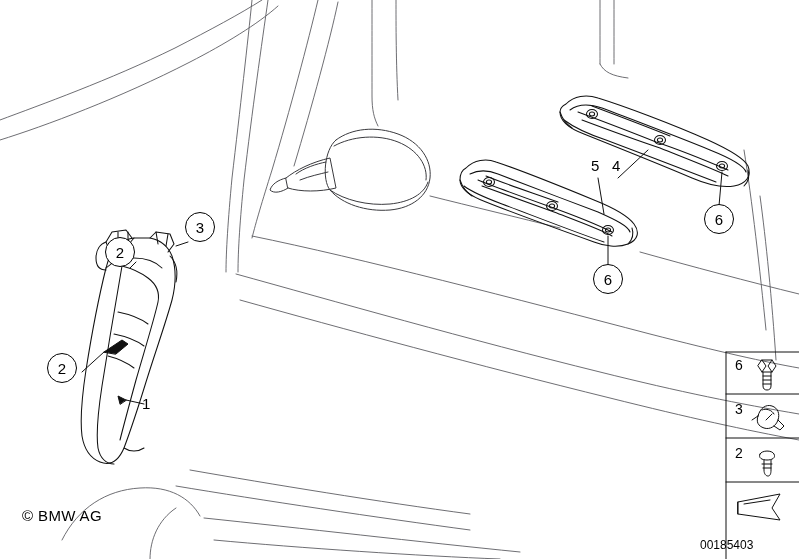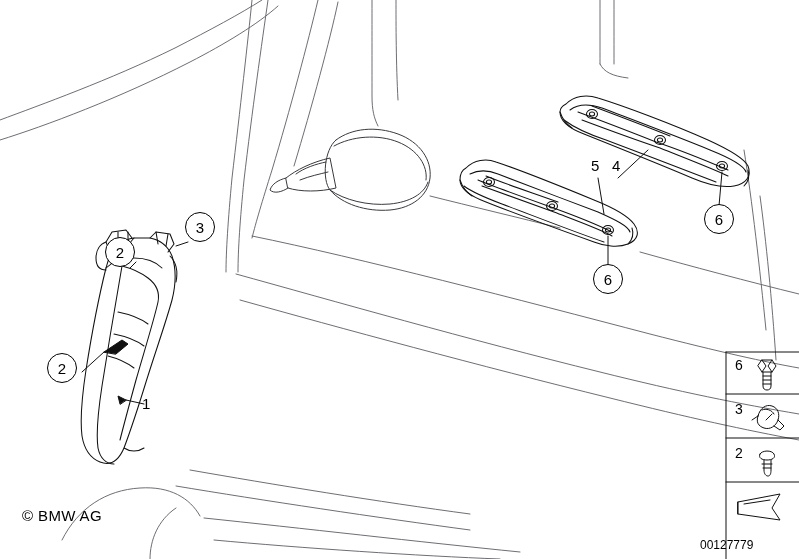--- a/index.html
+++ b/index.html
@@ -270,7 +270,7 @@
   <div class="legend-num" style="left:735px; top:445px;">2</div>
 
   <div id="copyright">© BMW AG</div>
-  <div id="partnumber">00127779</div>
+  <div id="partnumber">00185403</div>
 
 </div>
 

